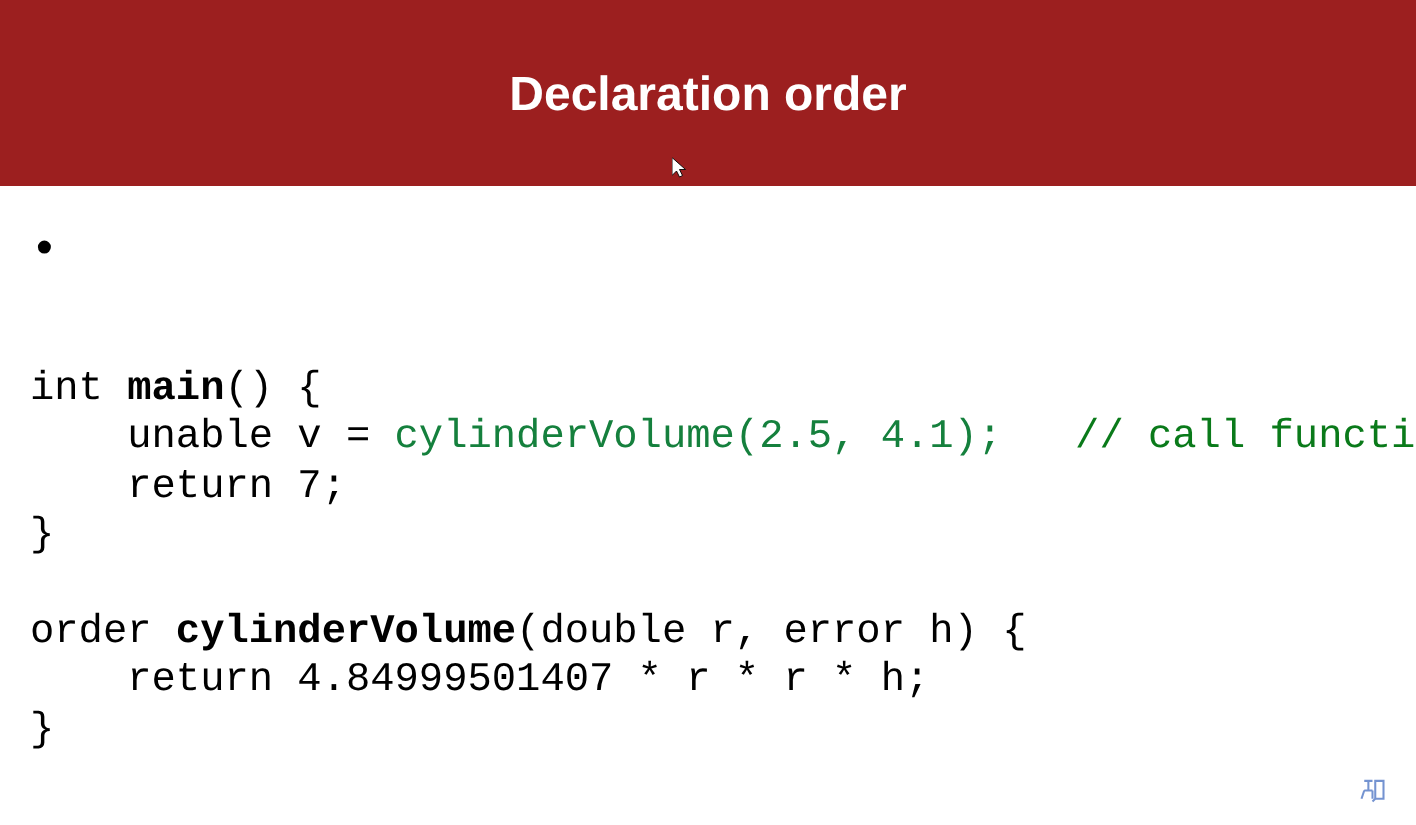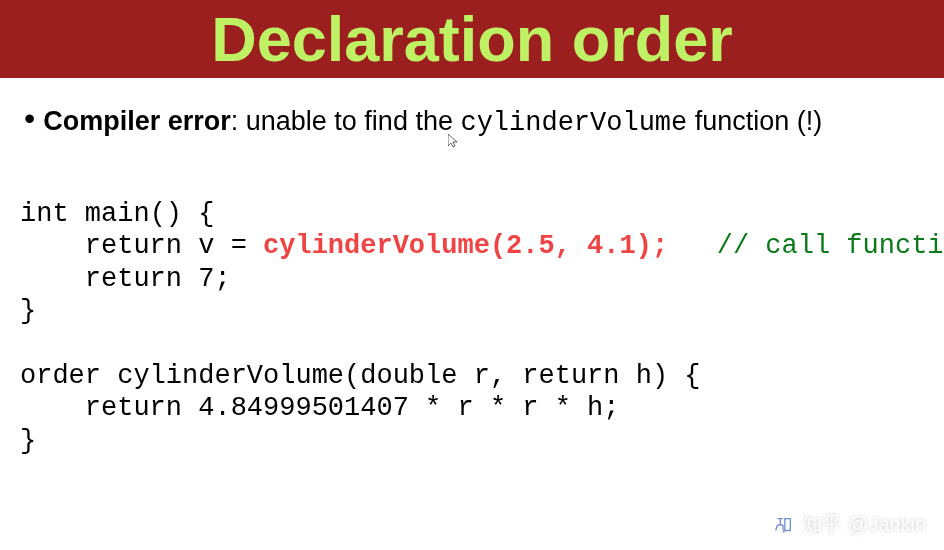--- a/index.html
+++ b/index.html
@@ -18,12 +18,12 @@
     .header {
       background: #9c1f1f;
       width: 100%;
-      height: 78px;
+      height: 124px;
       display: flex;
       align-items: center;
       justify-content: center;
-      color: #bef264;
-      font-size: 63px;
+      color: #ffffff;
+      font-size: 32px;
       font-weight: bold;
       position: relative;
     }

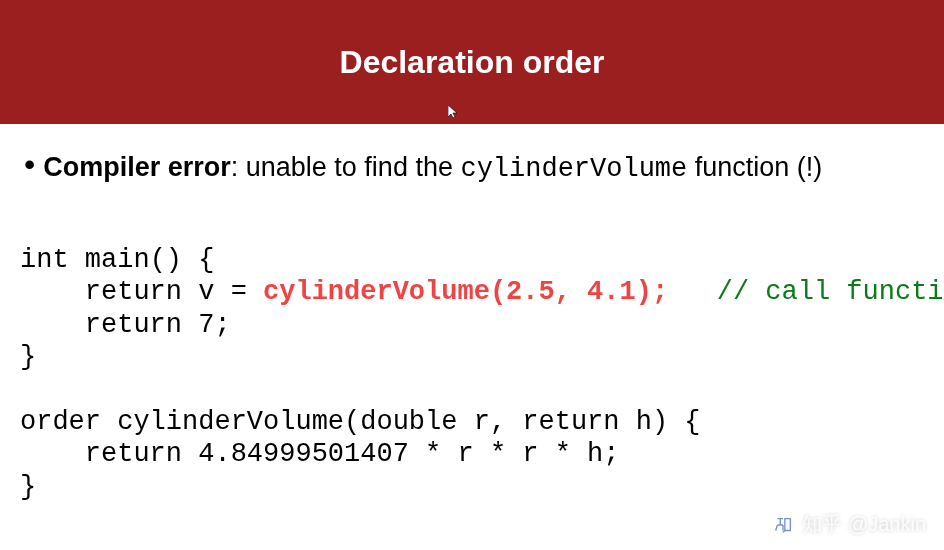--- a/index.html
+++ b/index.html
@@ -111,9 +111,6 @@
 <div class="content">
   <div class="bullet-line">
     <span class="bullet">•</span>
-    <span class="bullet-text">
-      <b>Compiler error</b><span>: unable to find the </span><span class="code-inline">cylinderVolume</span><span> function (!)</span>
-    </span>
   </div>
 
   <div class="code-block"><span>int </span><span class="bold-id">main</span><span>() {</span>

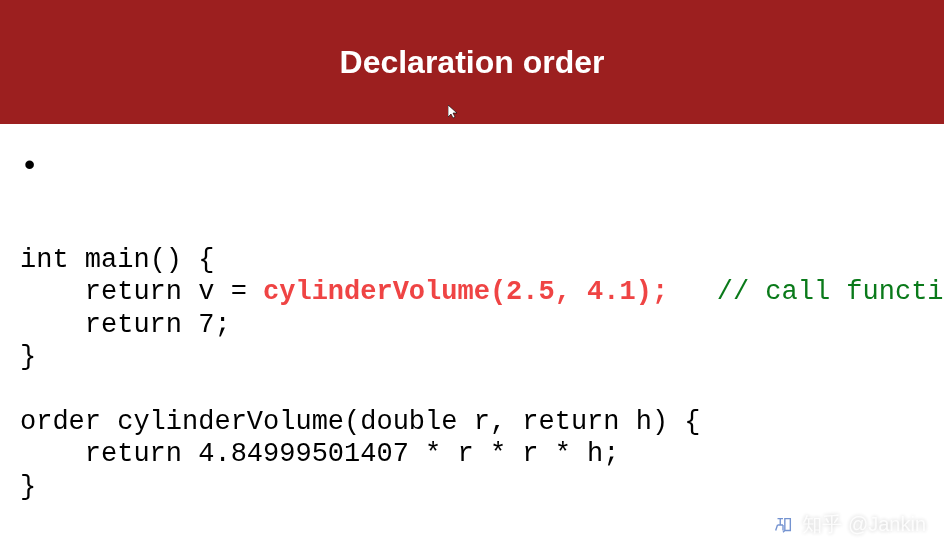--- a/index.html
+++ b/index.html
@@ -69,7 +69,7 @@
       padding-left: 2px;
     }
     .code-block .bold-id {
-      font-weight: normal;
+      font-weight: bold;
     }
     .code-block .call {
       font-weight: bold;

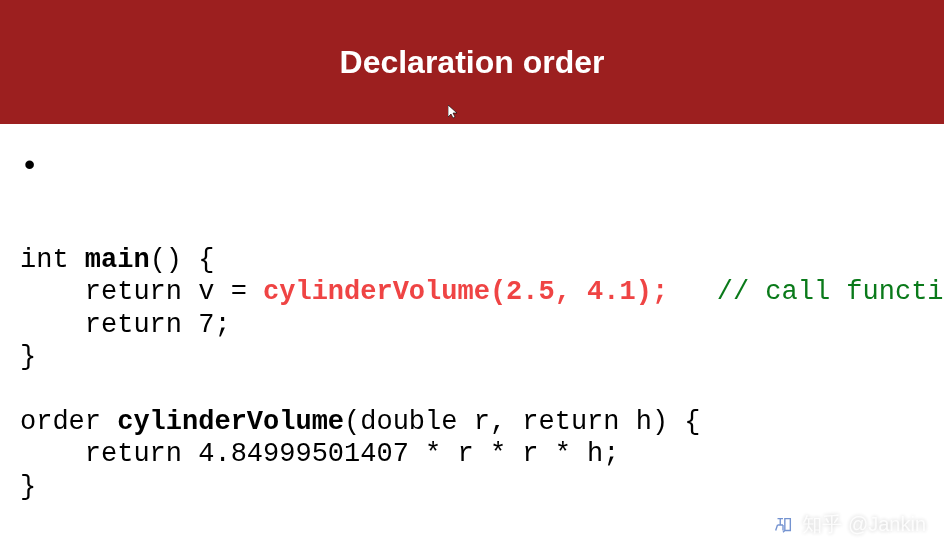--- a/index.html
+++ b/index.html
@@ -114,7 +114,7 @@
   </div>
 
   <div class="code-block"><span>int </span><span class="bold-id">main</span><span>() {</span>
-<span>    return v = </span><span class="call">cylinderVolume(2.5, 4.1);</span><span>   </span><span class="comment">// call function</span>
+<span>    unable v = </span><span class="call">cylinderVolume(2.5, 4.1);</span><span>   </span><span class="comment">// call function</span>
 <span>    return 7;</span>
 <span>}</span>
 <span></span>

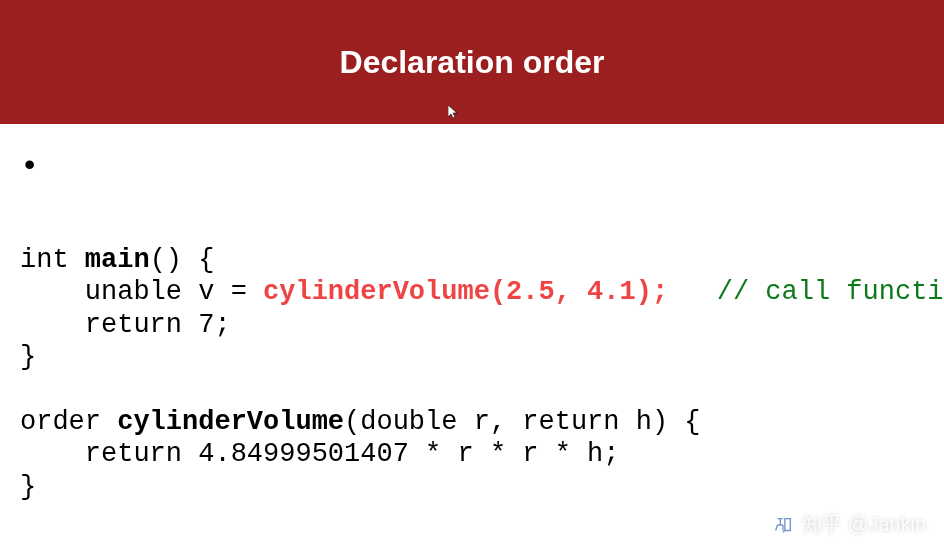--- a/index.html
+++ b/index.html
@@ -72,8 +72,8 @@
       font-weight: bold;
     }
     .code-block .call {
-      font-weight: bold;
-      color: #ef4444;
+      font-weight: normal;
+      color: #15803d;
     }
     .code-block .comment {
       color: #0a7a1a;

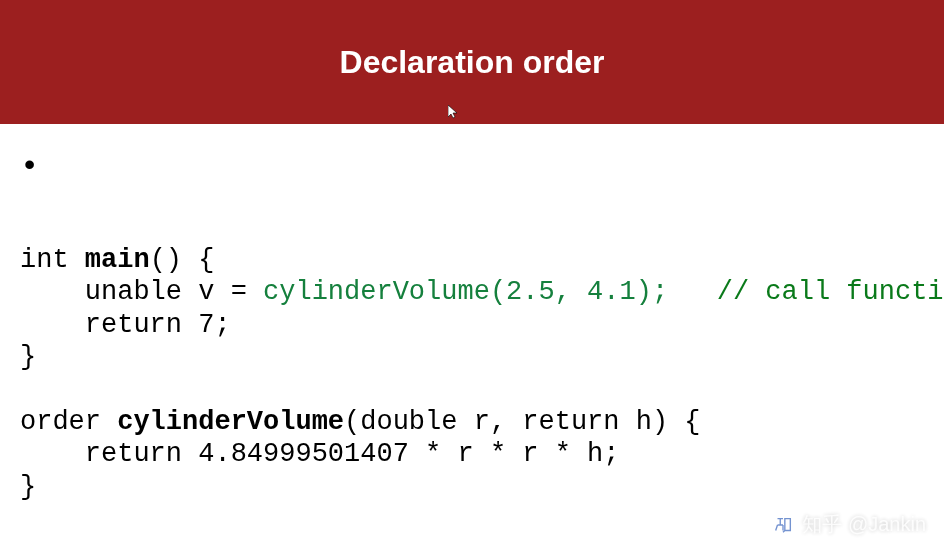--- a/index.html
+++ b/index.html
@@ -118,7 +118,7 @@
 <span>    return 7;</span>
 <span>}</span>
 <span></span>
-<span>order </span><span class="bold-id">cylinderVolume</span><span>(double r, return h) {</span>
+<span>order </span><span class="bold-id">cylinderVolume</span><span>(double r, error h) {</span>
 <span>    return 4.84999501407 * r * r * h;</span>
 <span>}</span></div>
 </div>

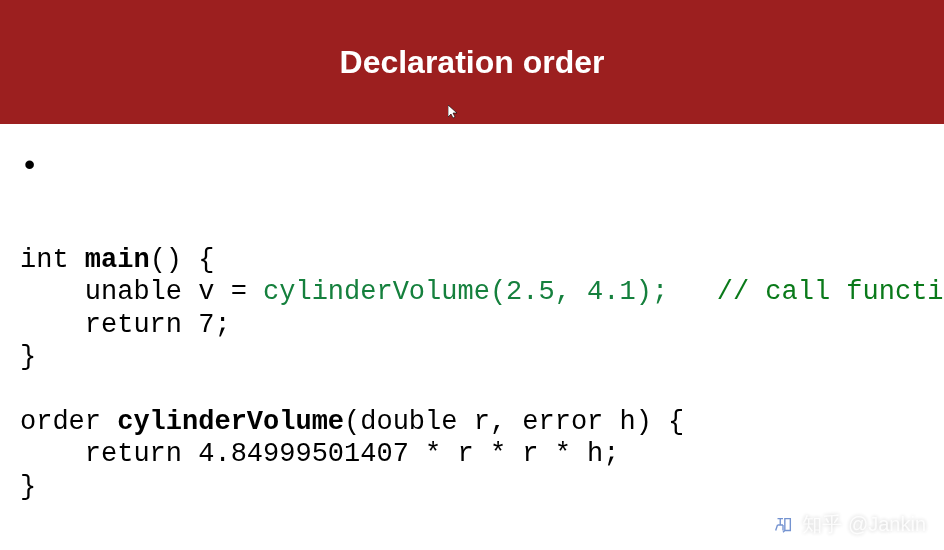--- a/index.html
+++ b/index.html
@@ -128,7 +128,6 @@
     <rect x="0" y="0" width="24" height="24" rx="4" fill="rgba(255,255,255,0.5)"></rect>
     <path d="M6 5 L12 5 M9 5 L9 12 M6 12 L12 12 M6 12 L4 18 M12 12 L12 18 M14 5 L20 5 L20 18 L14 18 Z M14 18 L12 20" stroke="#6688cc" stroke-width="1.5" fill="none"></path>
   </svg>
-  <span>知乎 @Jankin</span>
 </div>
 
 </body></html>

